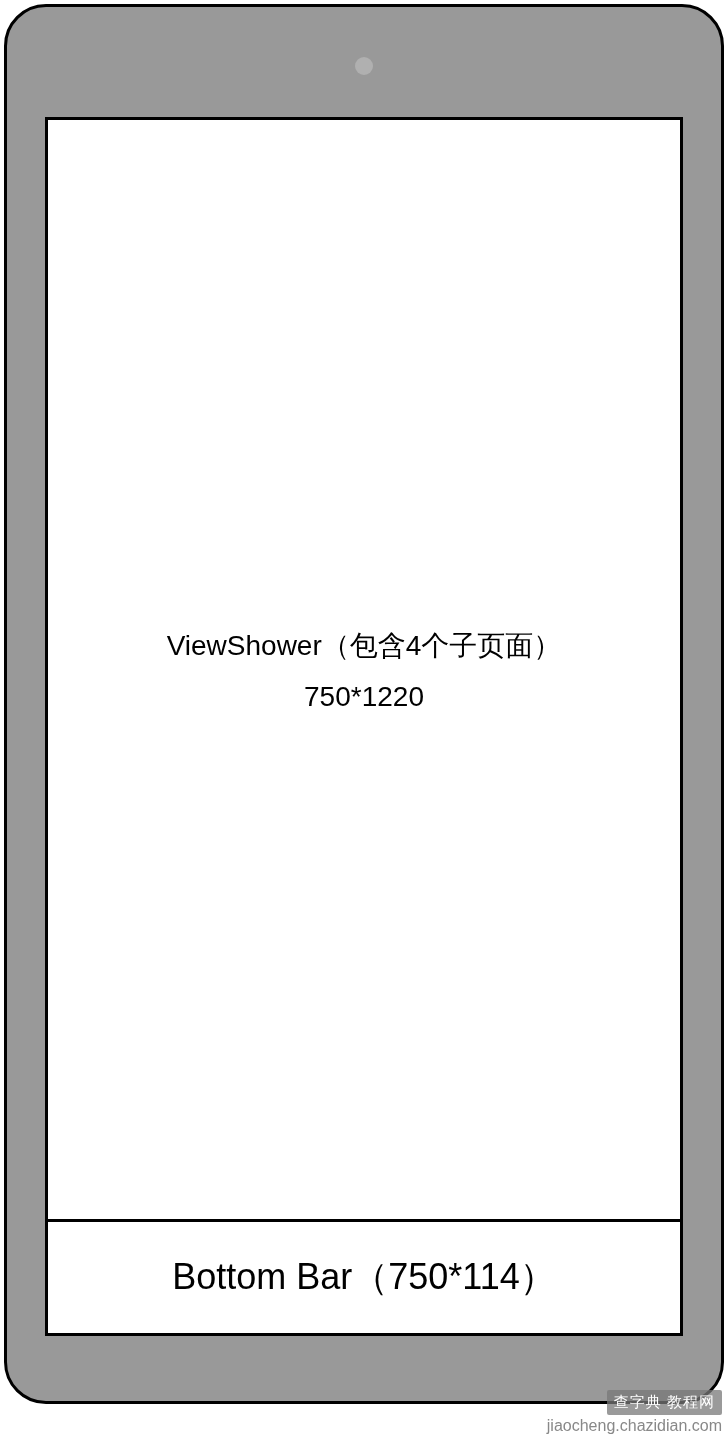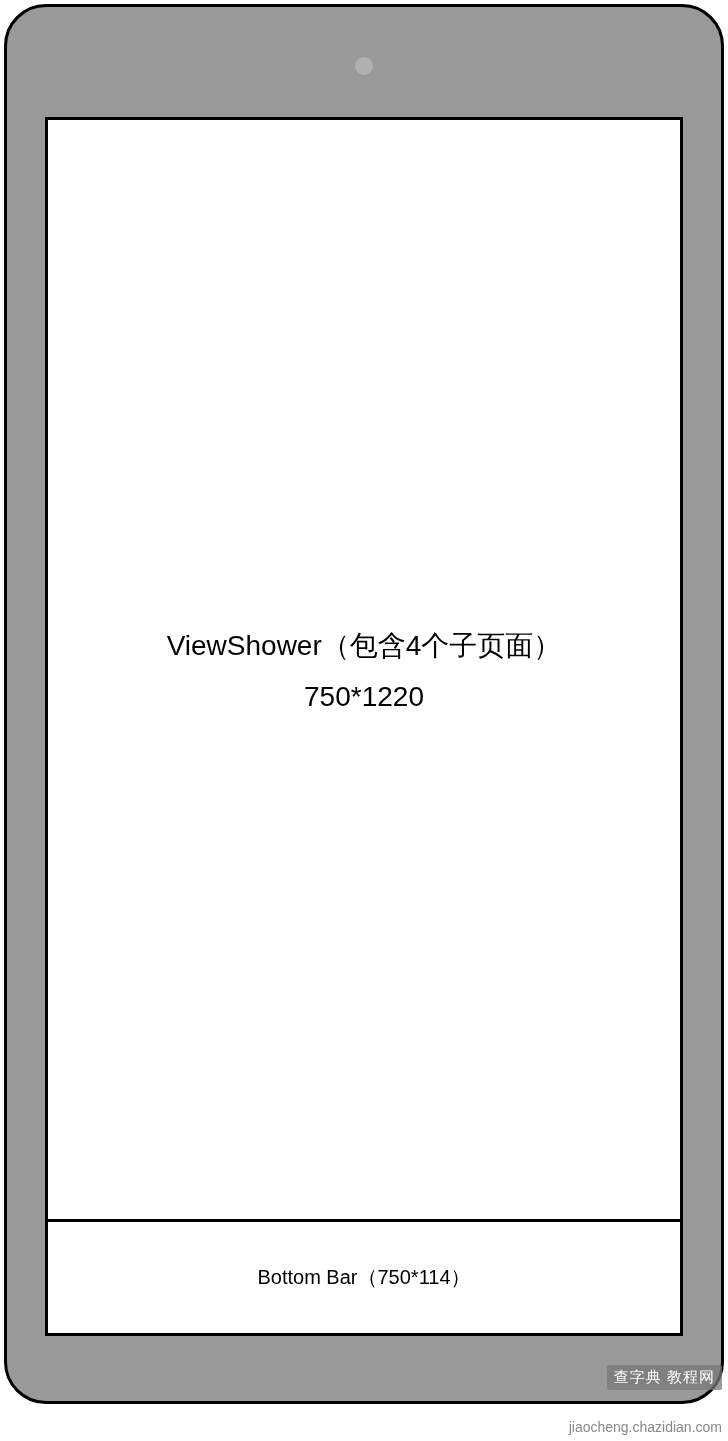--- a/index.html
+++ b/index.html
@@ -83,7 +83,7 @@
     }
     
     .bottom-bar-label {
-      font-size: 20px;
+      font-size: 36px;
       color: #000000;
       text-align: left;
     }

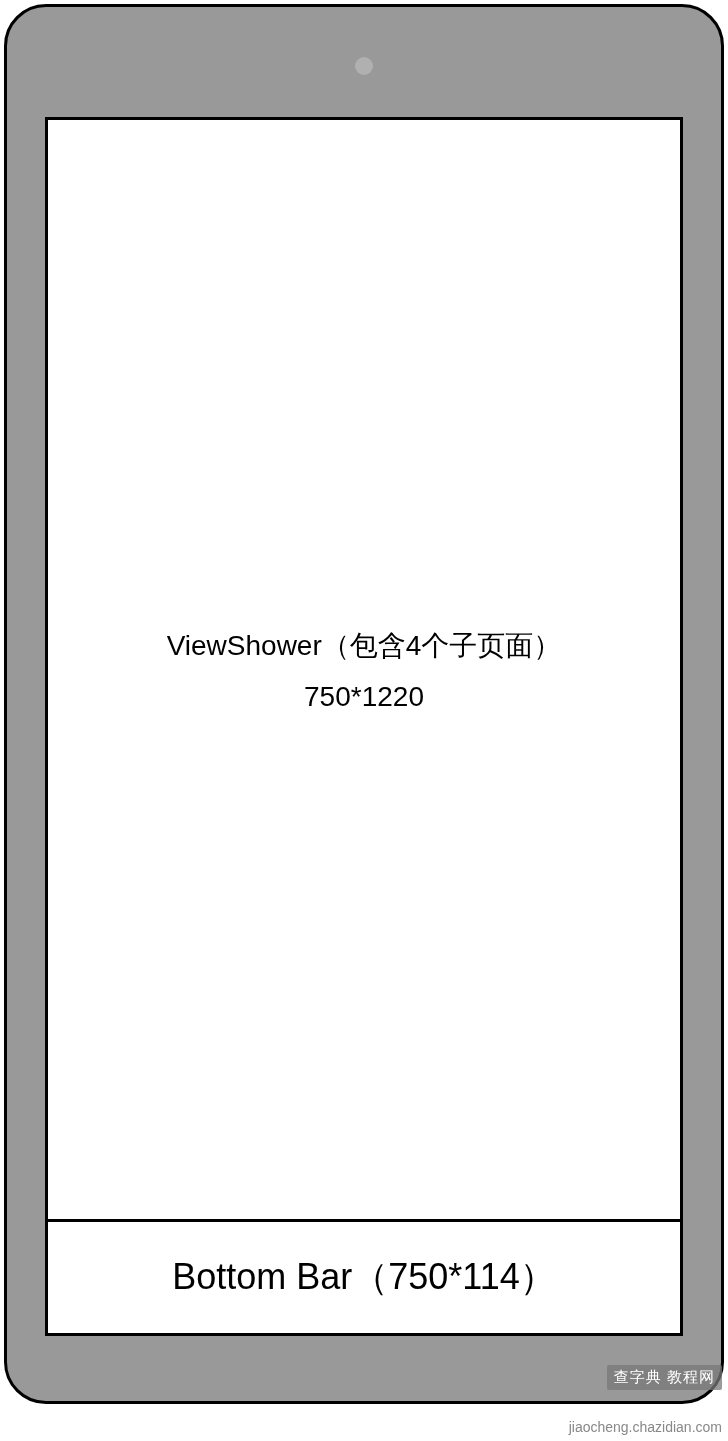--- a/index.html
+++ b/index.html
@@ -95,7 +95,7 @@
       display: flex;
       flex-direction: column;
       align-items: flex-end;
-      gap: 14px;
+      gap: 2px;
     }
     
     .watermark-main {

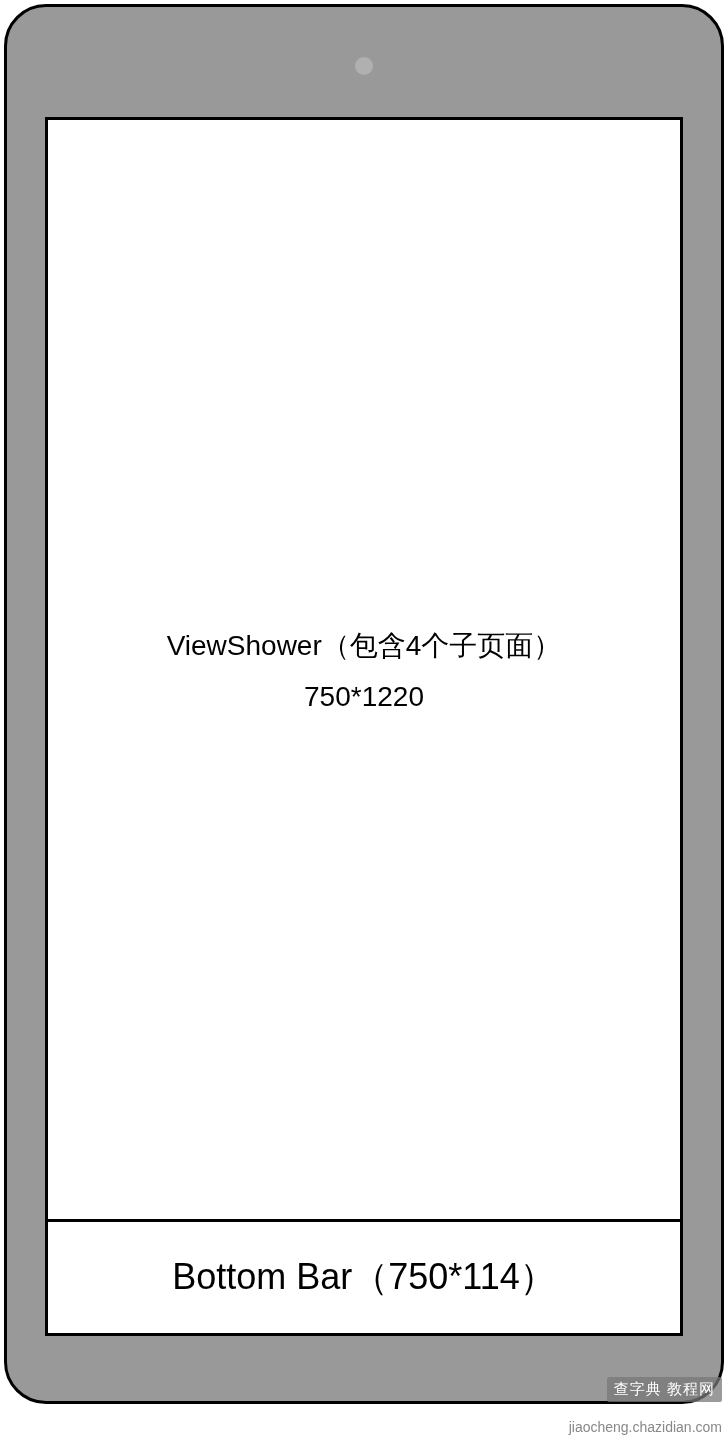--- a/index.html
+++ b/index.html
@@ -111,9 +111,8 @@
     }
     
     .watermark-url {
-      font-size: 14px;
+      font-size: 16px;
       color: #888888;
-      margin-top: 15px;
     }
   </style>
 </head>

